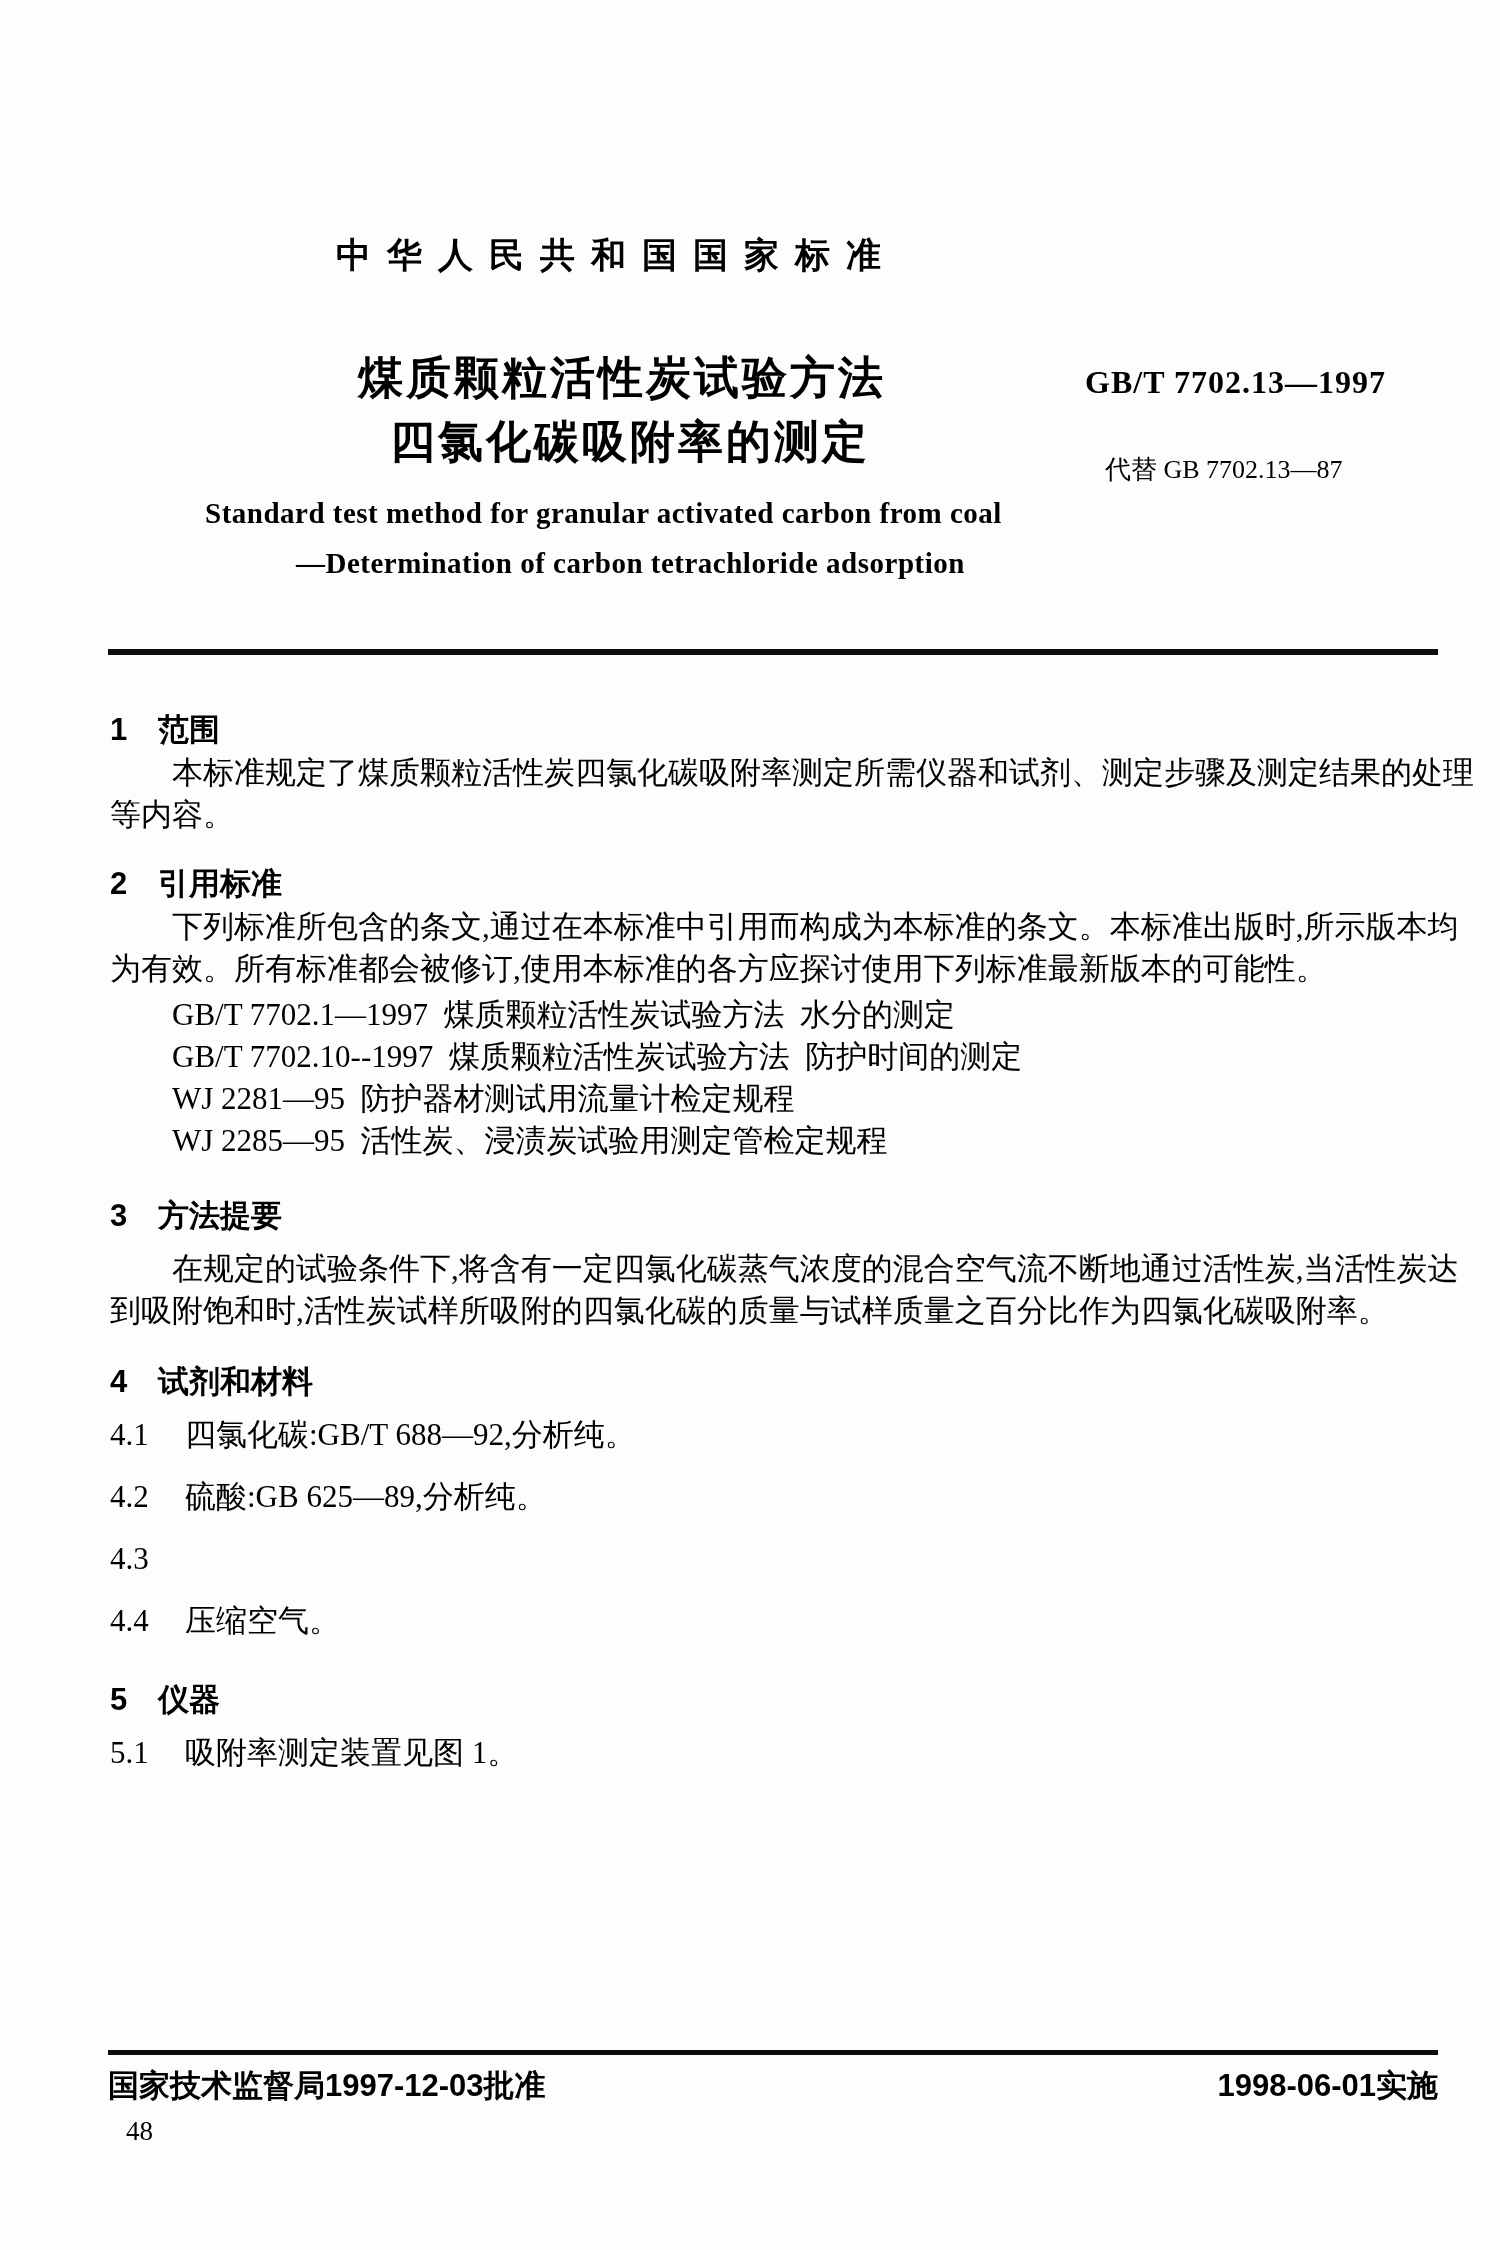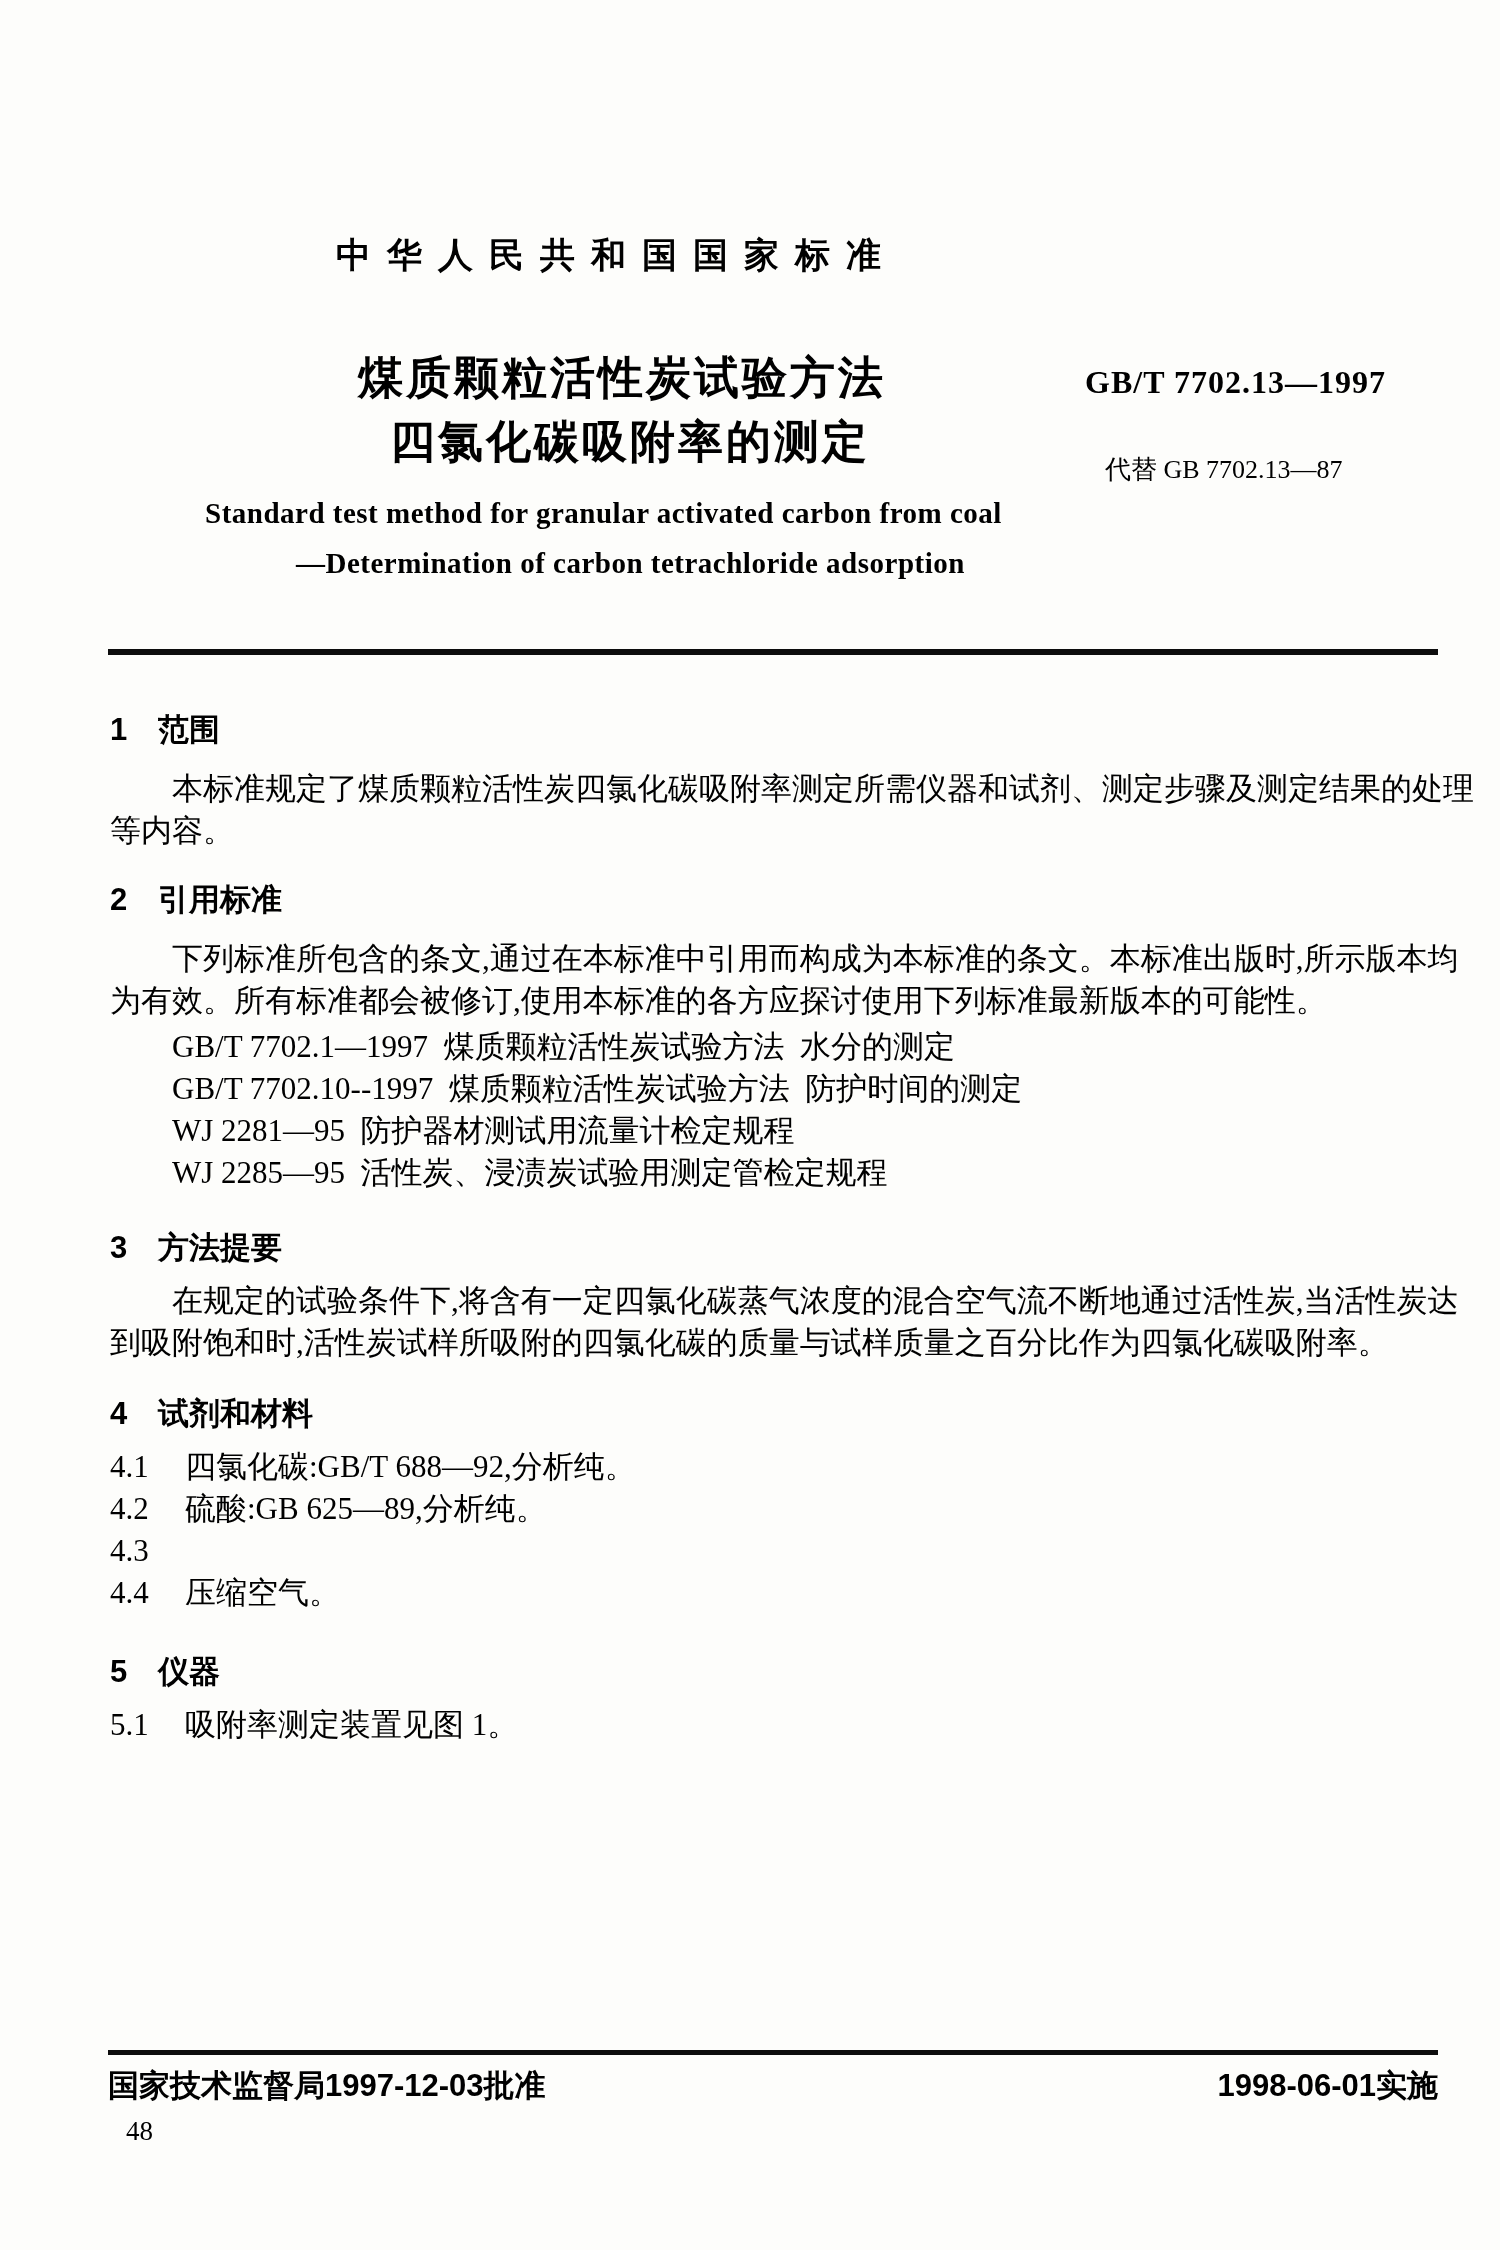--- a/index.html
+++ b/index.html
@@ -56,7 +56,7 @@
   .refline{height:42px;white-space:pre;padding-left:62px;}
   .item-row{display:flex;height:42px;white-space:nowrap;}
   .item-row .item-num{width:75px;flex:0 0 75px;}
-  .mt8{margin-top:8px;}   .mt16{margin-top:16px;}  .mt18{margin-top:10px;}
+  .mt8{margin-top:8px;}   .mt16{}  .mt18{margin-top:10px;}
   .mt26{margin-top:26px;} .mt28{margin-top:28px;}  .mt32{margin-top:32px;}
   .mt36{margin-top:36px;} .mt4{margin-top:4px;}
   

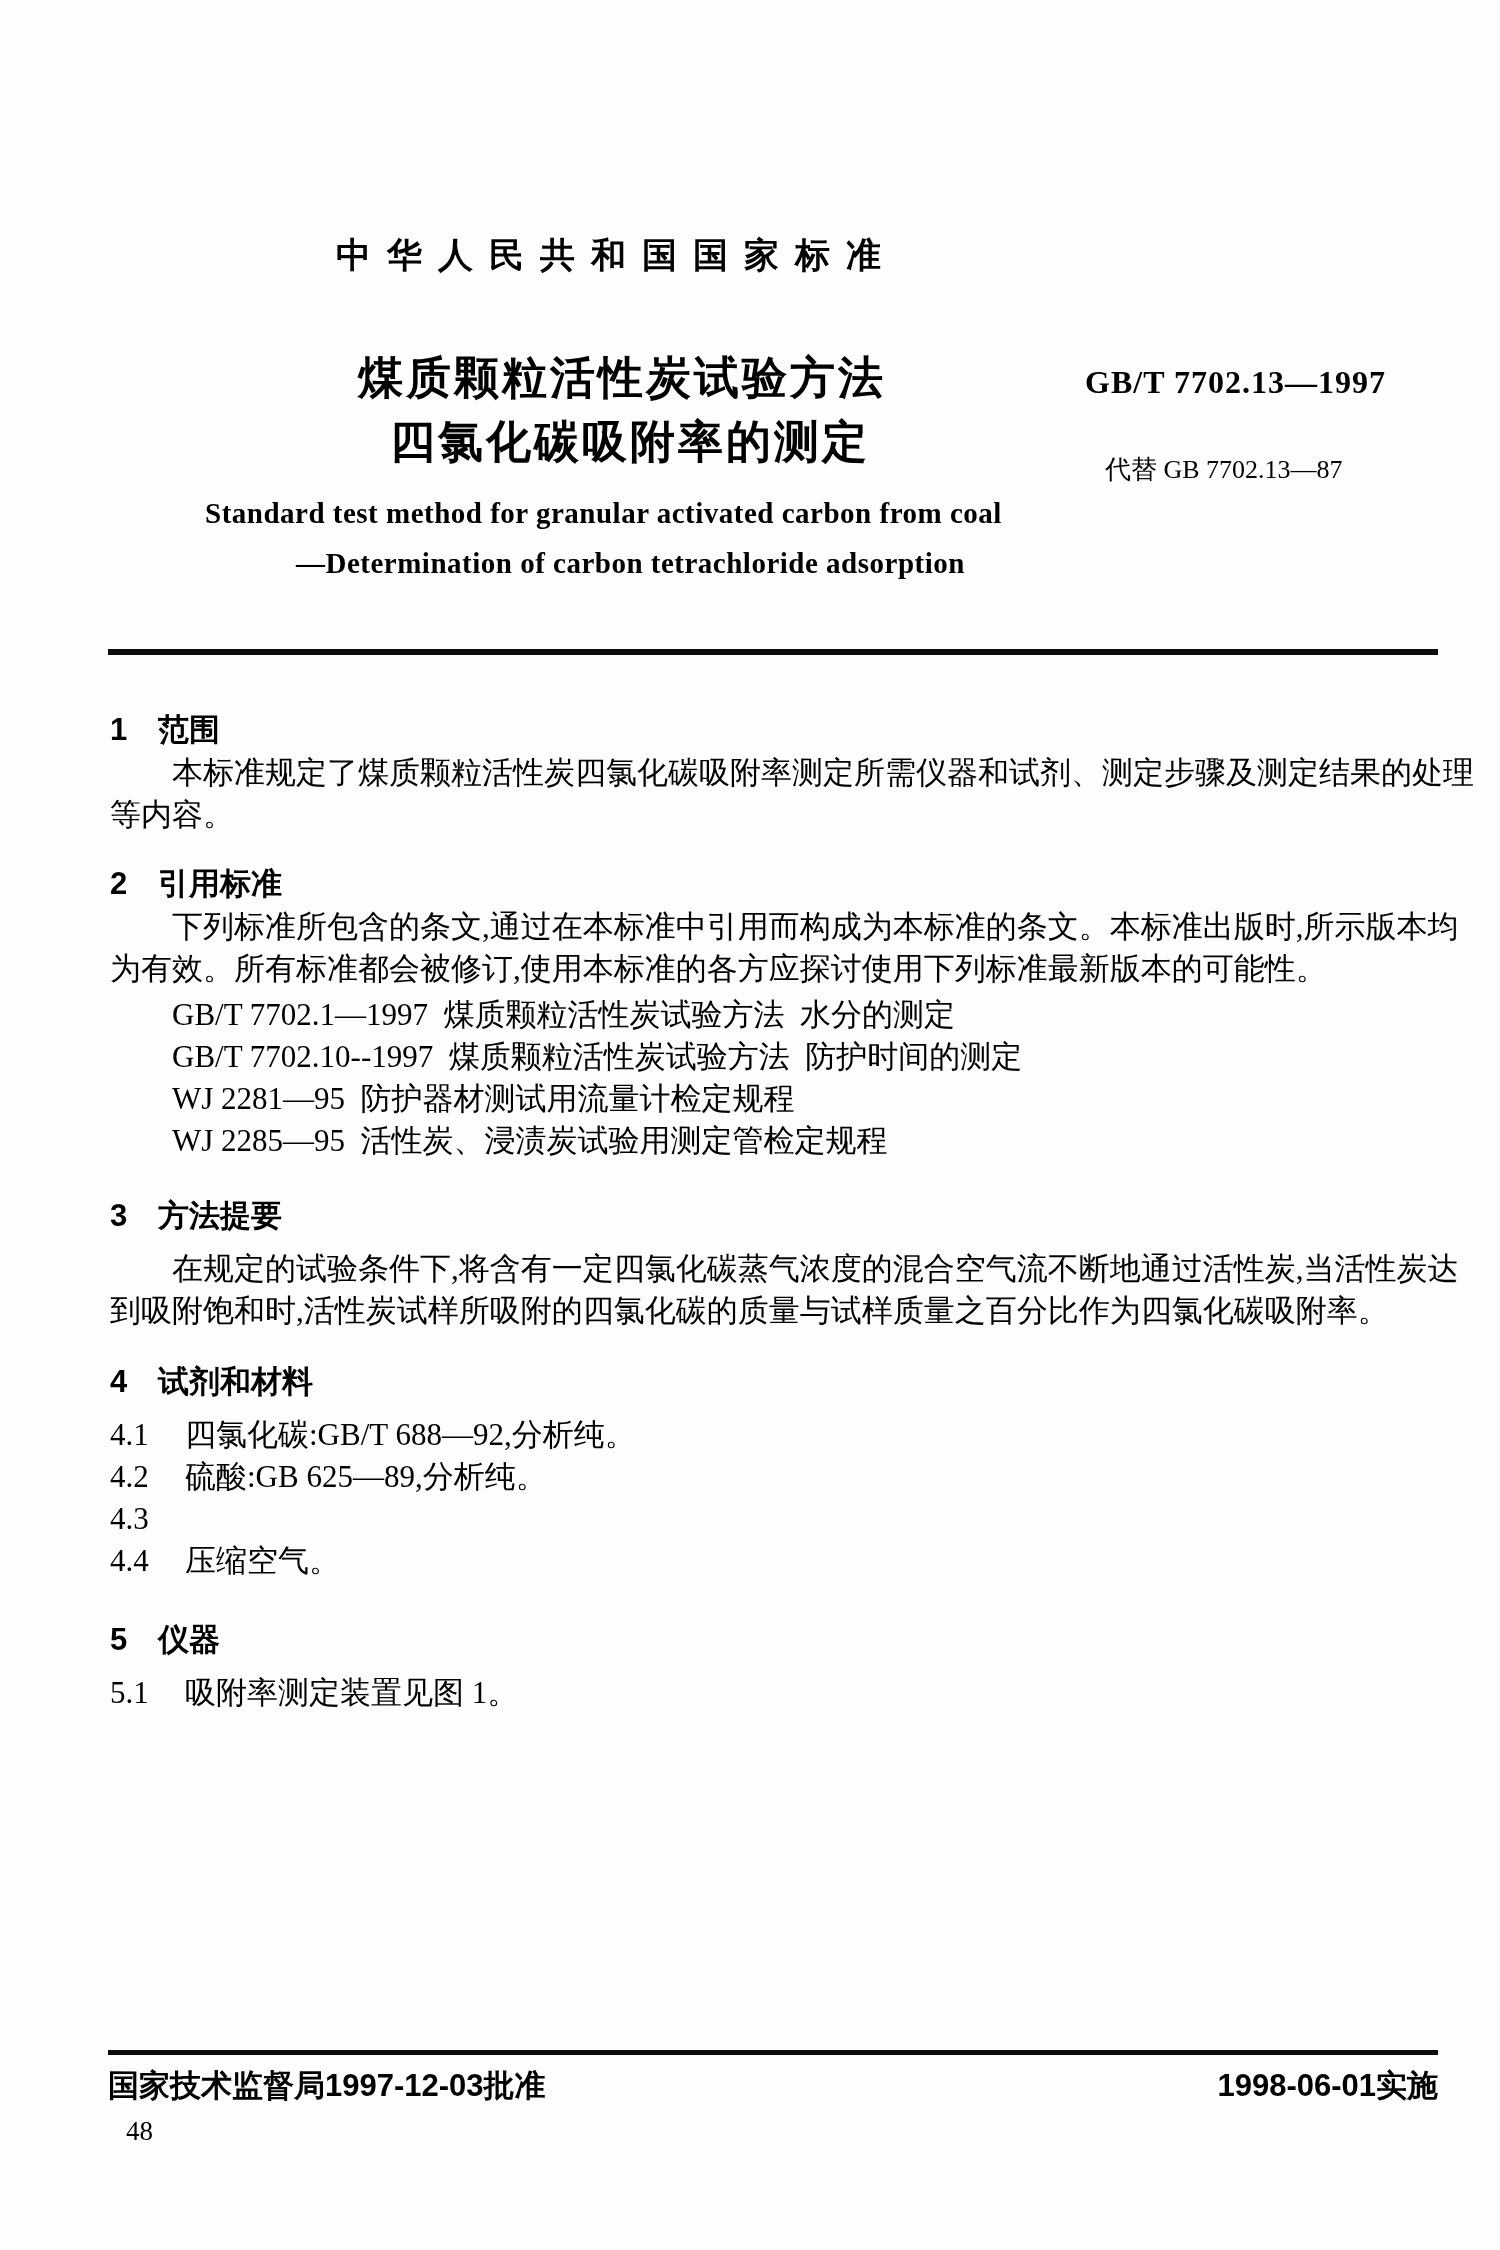--- a/index.html
+++ b/index.html
@@ -54,7 +54,7 @@
   .bodyline{height:42px;white-space:nowrap;}
   .indent{padding-left:62px;}
   .refline{height:42px;white-space:pre;padding-left:62px;}
-  .item-row{display:flex;height:42px;white-space:nowrap;}
+  .item-row{display:flex;height:42px;white-space:nowrap;margin-top:20px;}
   .item-row .item-num{width:75px;flex:0 0 75px;}
   .mt8{margin-top:8px;}   .mt16{}  .mt18{margin-top:10px;}
   .mt26{margin-top:26px;} .mt28{margin-top:28px;}  .mt32{margin-top:32px;}

